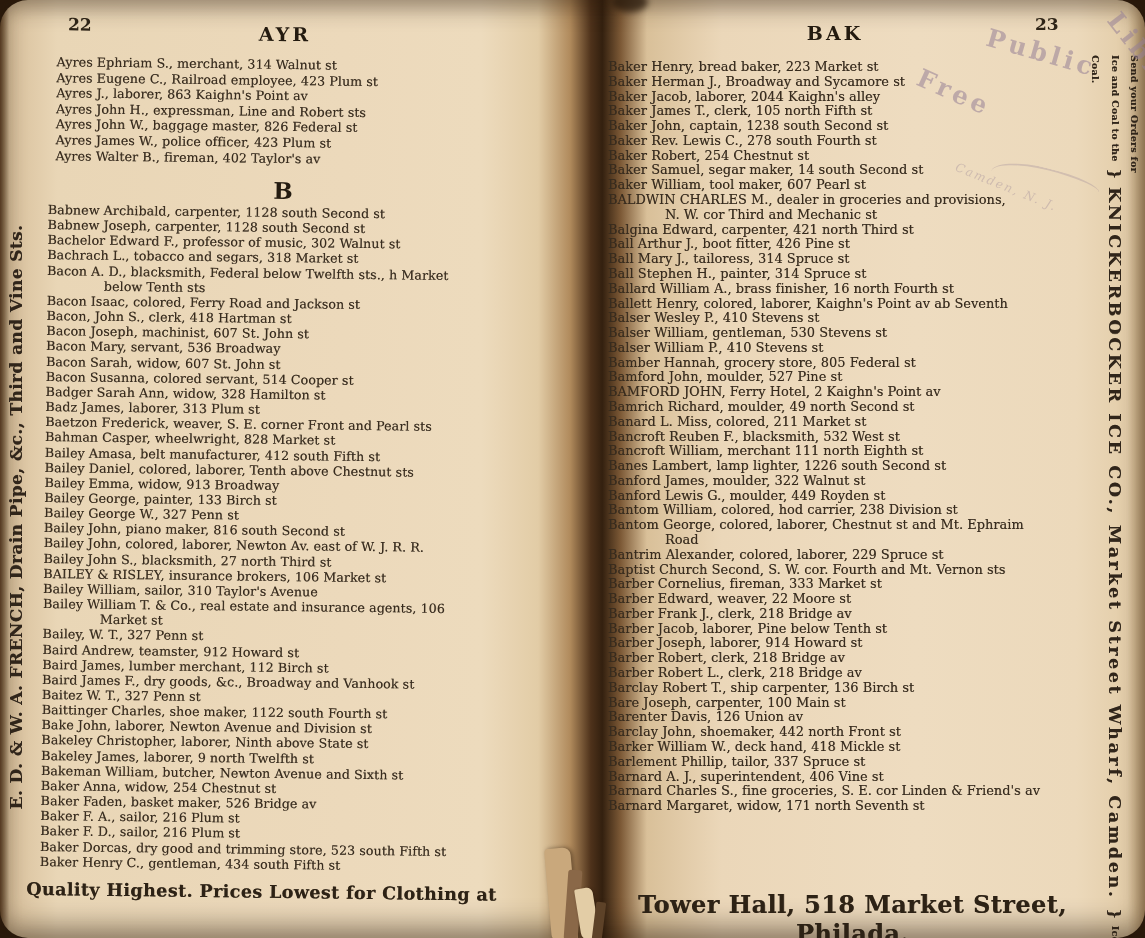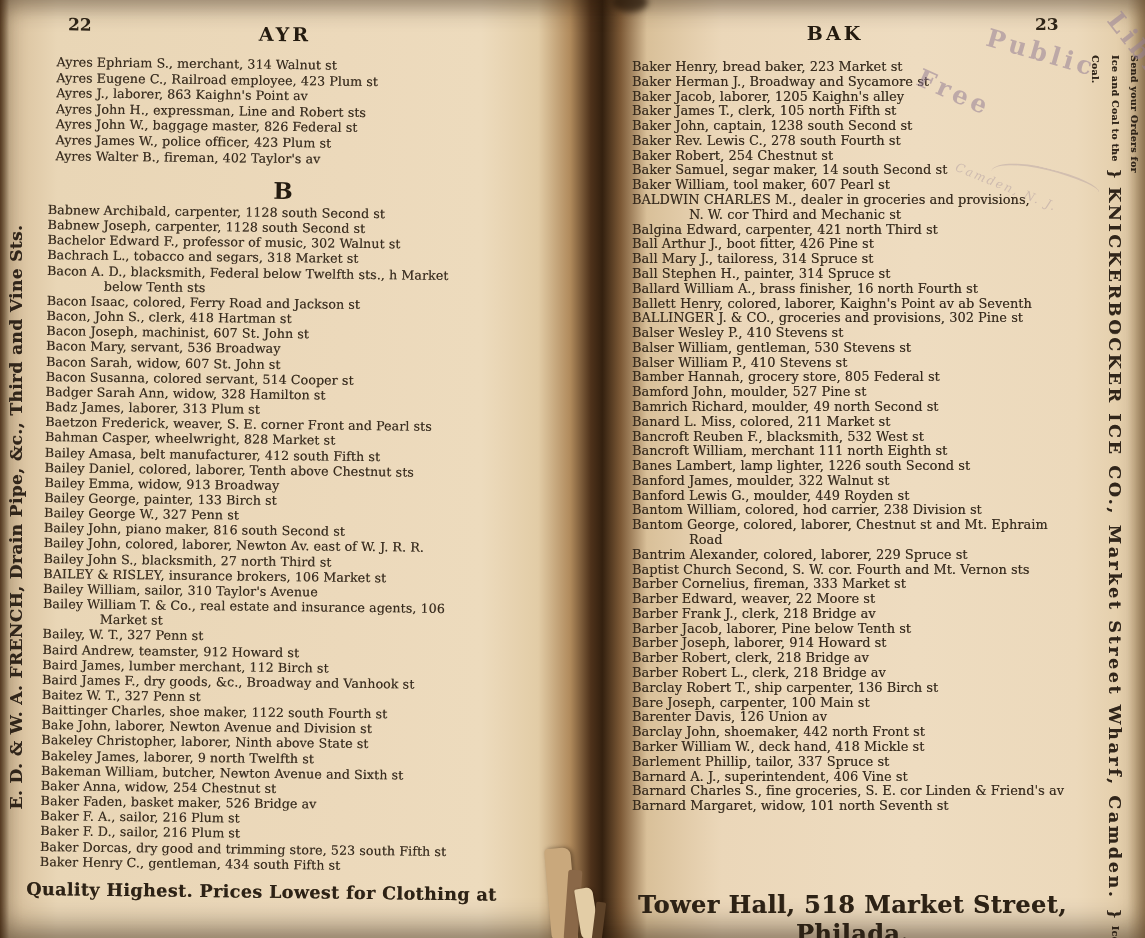--- a/index.html
+++ b/index.html
@@ -15,6 +15,7 @@
       #e2cca6 47%, #b08a5c 49.8%, #4e321b 51.6%, #33200f 52.6%,
       #7c5936 54.2%, #d9c099 56.5%, #ebd7b9 63%, #eedcc0 80%,
       #ecd9bb 94%, #e3cda9 98.5%, #c4a478 100%);
+    border-radius:28px;
   }
   .vignette{position:absolute;inset:0;pointer-events:none;
     box-shadow:inset 0 10px 20px rgba(43,26,11,.35), inset 0 -12px 26px rgba(43,26,11,.45);}

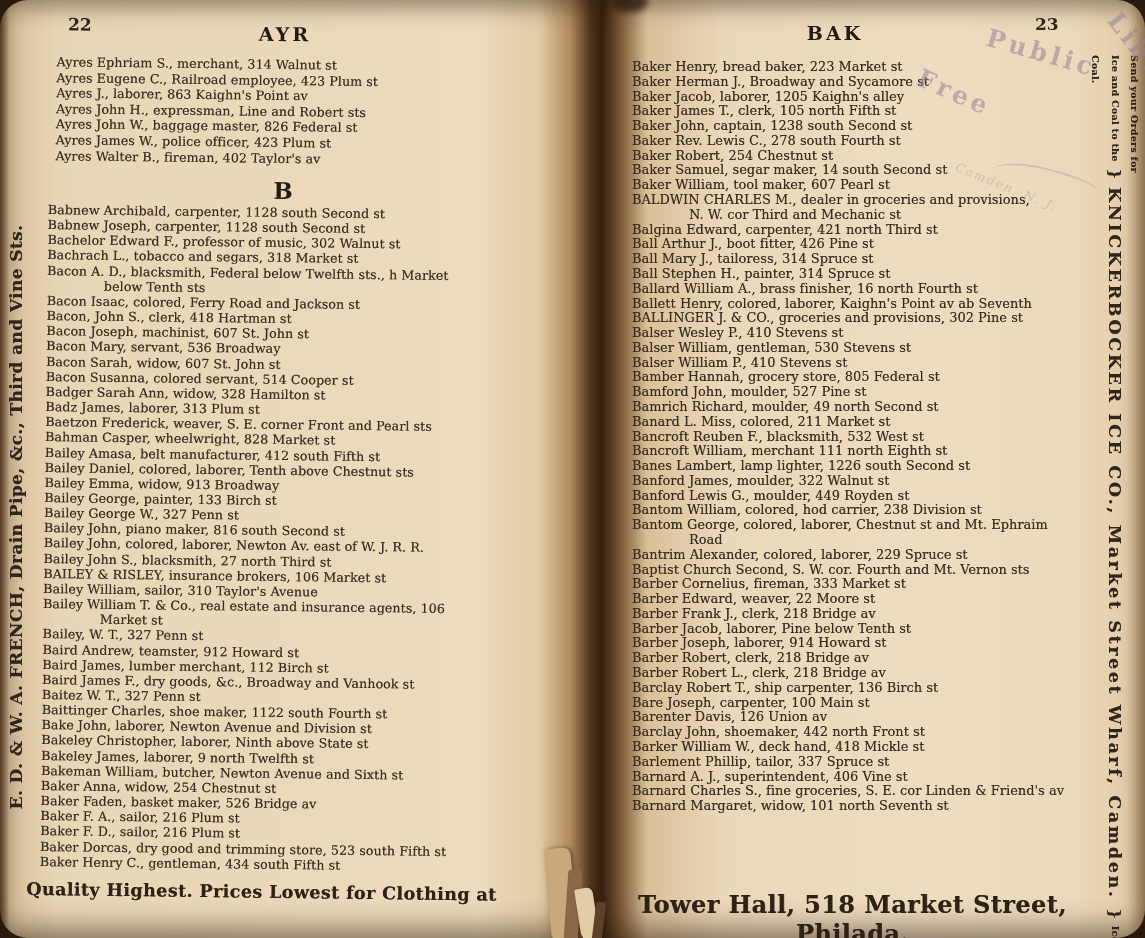--- a/index.html
+++ b/index.html
@@ -53,7 +53,7 @@
   .rp-inner{position:absolute;left:580px;top:0;width:545px;height:938px;color:#352a1d;}
   .rp-header{top:22px;left:10px;width:490px;}
   .rp-num{left:455px;top:14px;}
-  .rp-list{left:28px;top:60px;width:478px;margin-left:24px;}
+  .rp-list{left:28px;top:60px;width:478px;}
   .rp-list .entry{font-size:12.8px;line-height:14.78px;}
   .rp-footer{top:890px;left:0px;width:545px;font-size:24px;}
 

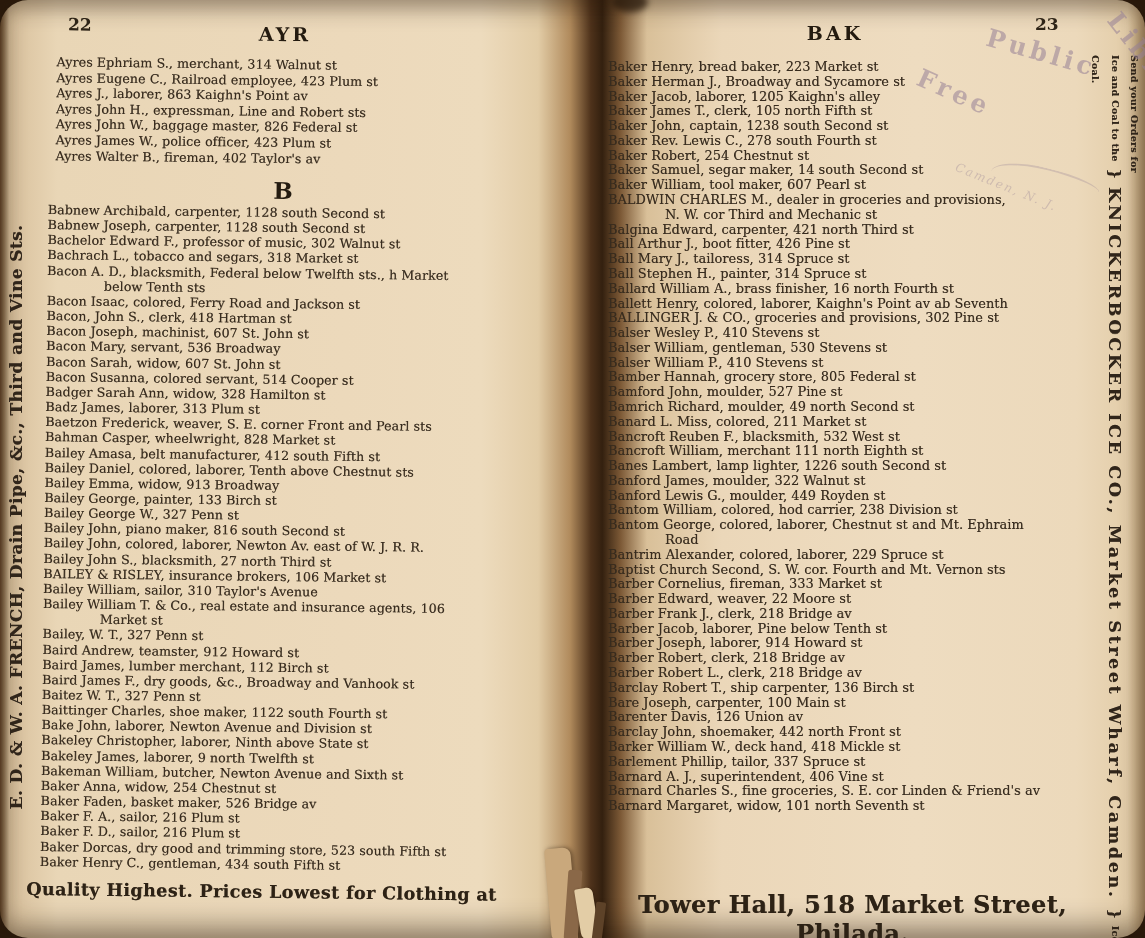--- a/index.html
+++ b/index.html
@@ -169,7 +169,7 @@
     <div class="list rp-list">
         <div class="entry">Baker Henry, bread baker, 223 Market st</div>
         <div class="entry">Baker Herman J., Broadway and Sycamore st</div>
-        <div class="entry">Baker Jacob, laborer, 1205 Kaighn's alley</div>
+        <div class="entry">Baker Jacob, laborer, 2044 Kaighn's alley</div>
         <div class="entry">Baker James T., clerk, 105 north Fifth st</div>
         <div class="entry">Baker John, captain, 1238 south Second st</div>
         <div class="entry">Baker Rev. Lewis C., 278 south Fourth st</div>

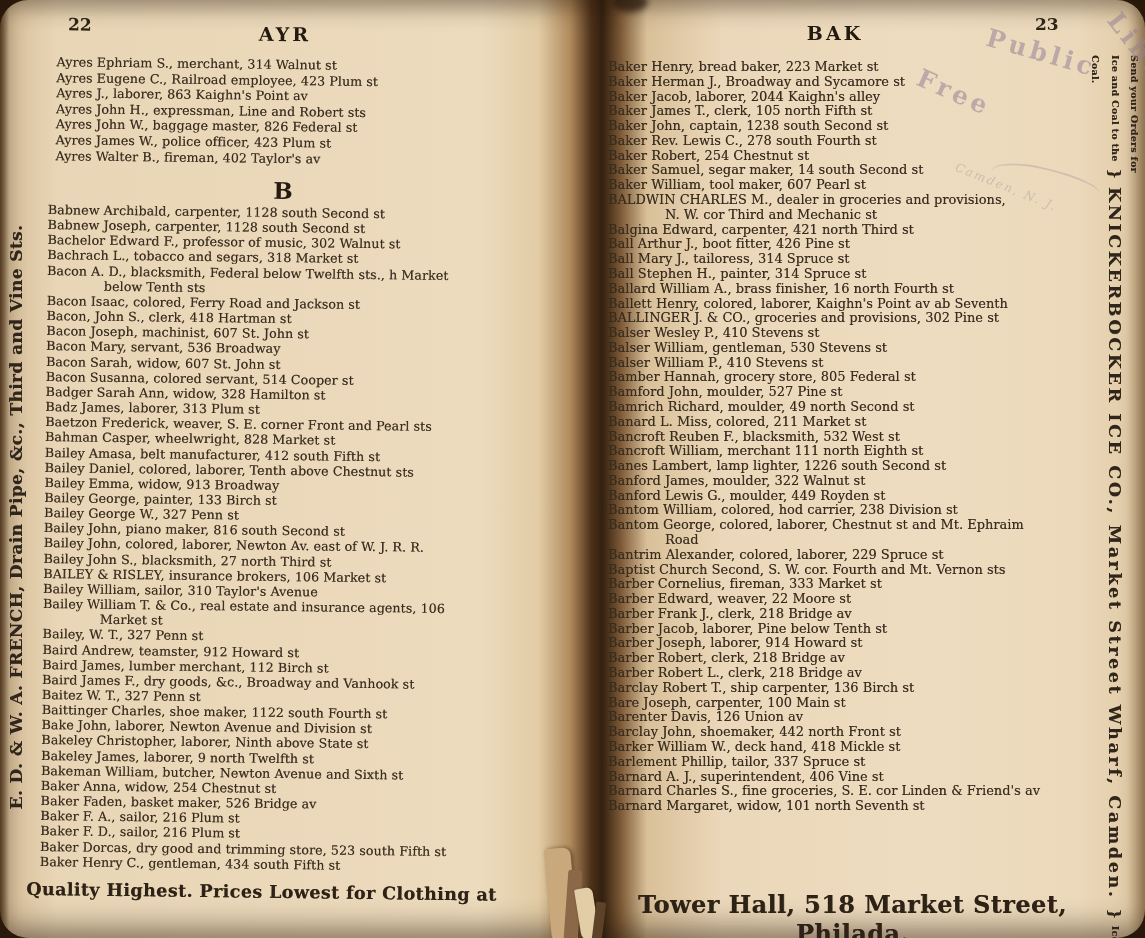--- a/index.html
+++ b/index.html
@@ -184,7 +184,6 @@
         <div class="entry">Ball Stephen H., painter, 314 Spruce st</div>
         <div class="entry">Ballard William A., brass finisher, 16 north Fourth st</div>
         <div class="entry">Ballett Henry, colored, laborer, Kaighn's Point av ab Seventh</div>
-        <div class="entry">BALLINGER J. &amp; CO., groceries and provisions, 302 Pine st</div>
         <div class="entry">Balser Wesley P., 410 Stevens st</div>
         <div class="entry">Balser William, gentleman, 530 Stevens st</div>
         <div class="entry">Balser William P., 410 Stevens st</div>

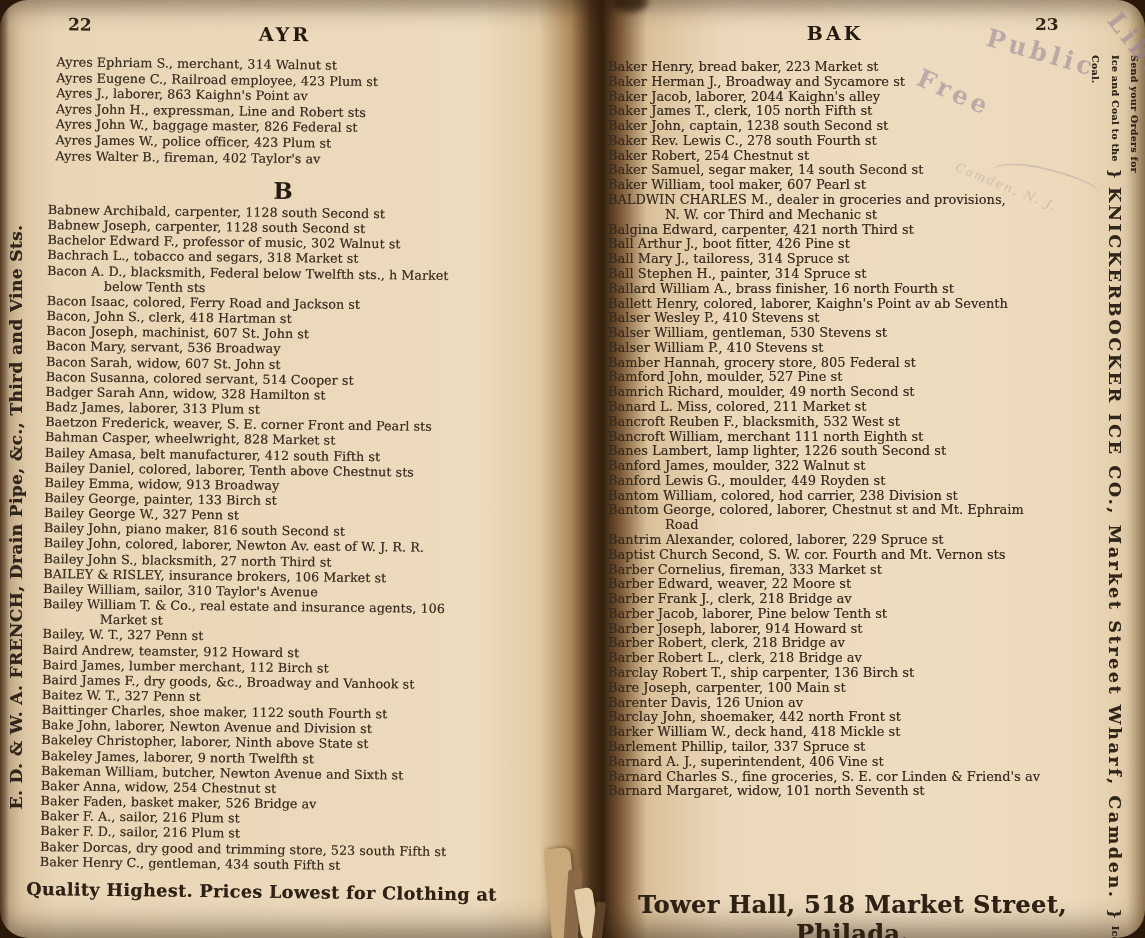--- a/index.html
+++ b/index.html
@@ -189,6 +189,7 @@
         <div class="entry">Balser William P., 410 Stevens st</div>
         <div class="entry">Bamber Hannah, grocery store, 805 Federal st</div>
         <div class="entry">Bamford John, moulder, 527 Pine st</div>
+        <div class="entry">BAMFORD JOHN, Ferry Hotel, 2 Kaighn's Point av</div>
         <div class="entry">Bamrich Richard, moulder, 49 north Second st</div>
         <div class="entry">Banard L. Miss, colored, 211 Market st</div>
         <div class="entry">Bancroft Reuben F., blacksmith, 532 West st</div>

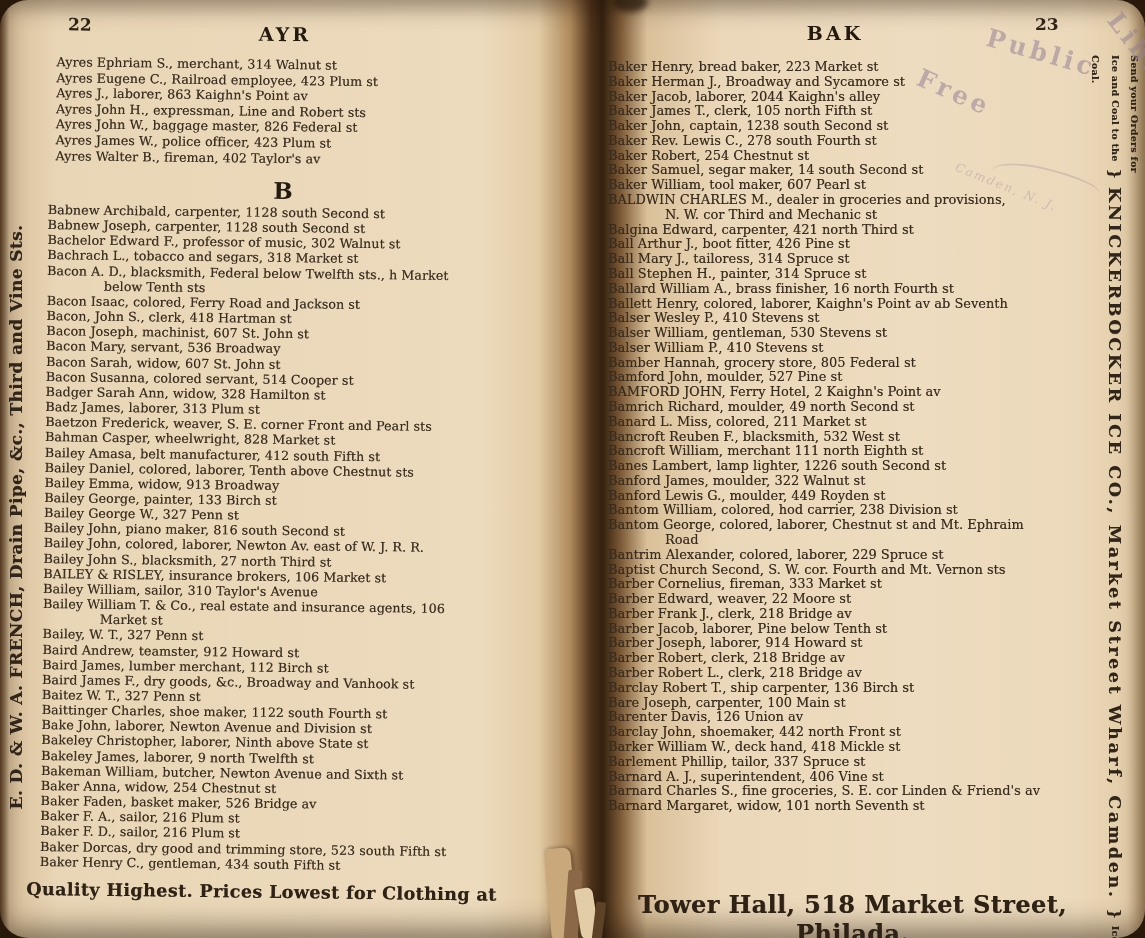--- a/index.html
+++ b/index.html
@@ -217,7 +217,7 @@
         <div class="entry">Barlement Phillip, tailor, 337 Spruce st</div>
         <div class="entry">Barnard A. J., superintendent, 406 Vine st</div>
         <div class="entry">Barnard Charles S., fine groceries, S. E. cor Linden &amp; Friend's av</div>
-        <div class="entry">Barnard Margaret, widow, 101 north Seventh st</div>
+        <div class="entry">Barnard Margaret, widow, 171 north Seventh st</div>
       </div>
 
     <div class="advert-footer rp-footer">Tower Hall, 518 Market Street, Philada.</div>

